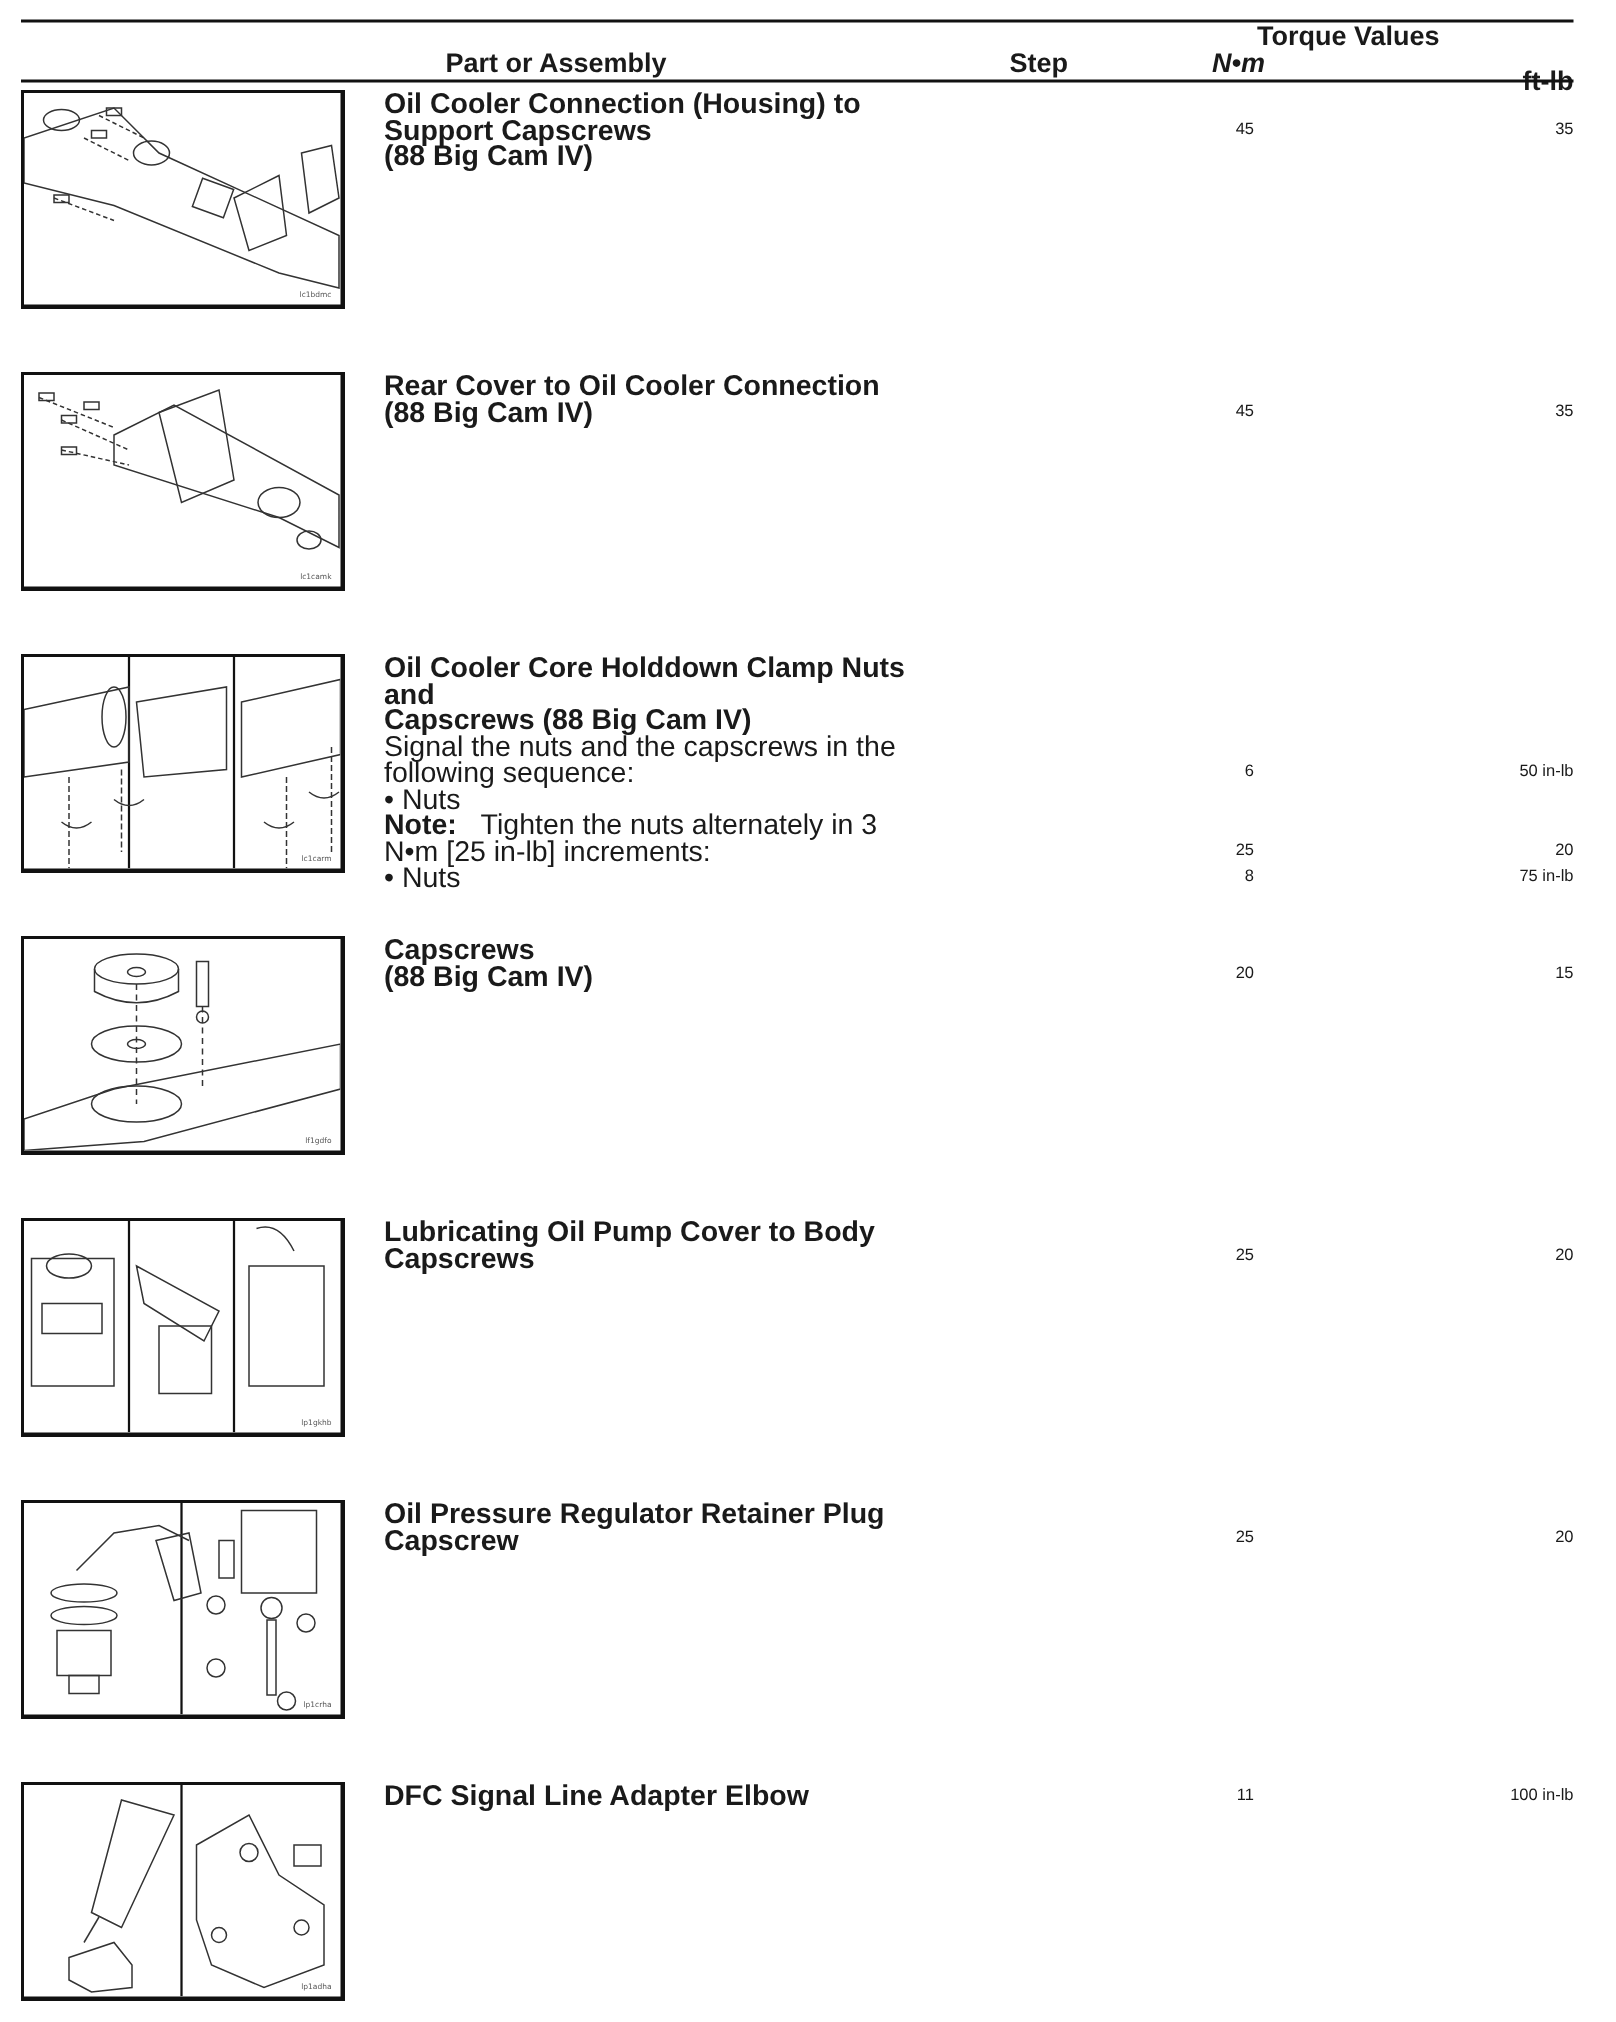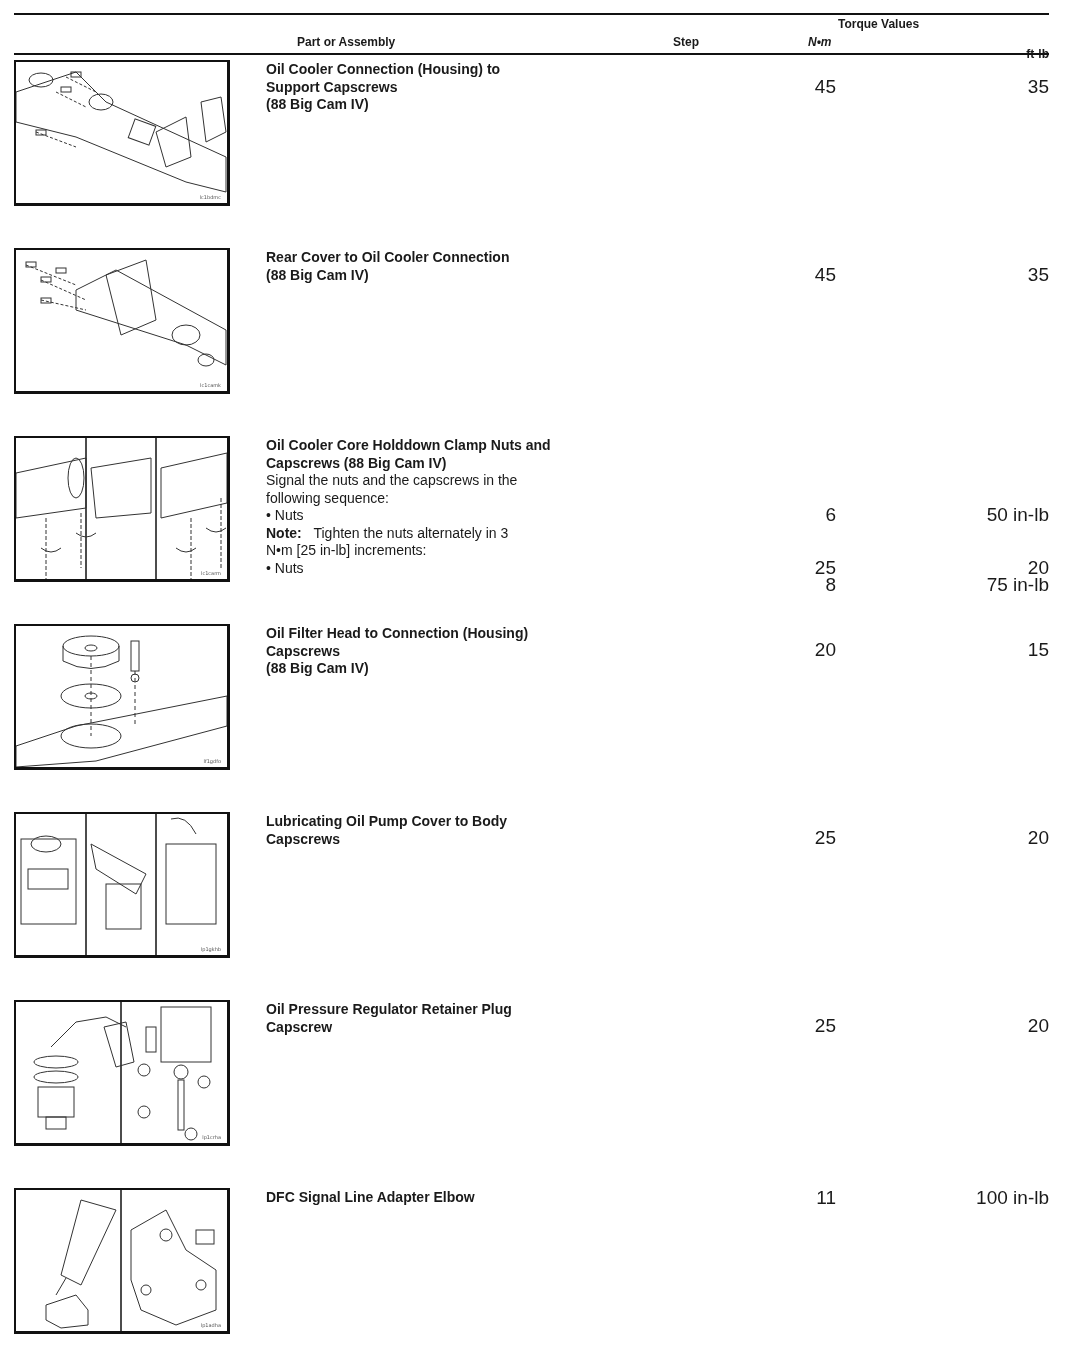--- a/index.html
+++ b/index.html
@@ -10,7 +10,7 @@
   .rule { position: absolute; left: 14px; right: 28px; background: #111; }
   .rule.top { top: 13px; height: 2px; }
   .rule.hdr { top: 53px; height: 2px; }
-  .hdr-text { position: absolute; font-weight: bold; font-size: 12px; line-height: 19px; }
+  .hdr-text { position: absolute; font-weight: bold; font-size: 18px; line-height: 19px; }
   .torque-title { left: 838px; top: 15px; }
   .col-part { left: 297px; top: 33px; }
   .col-step { left: 673px; top: 33px; }

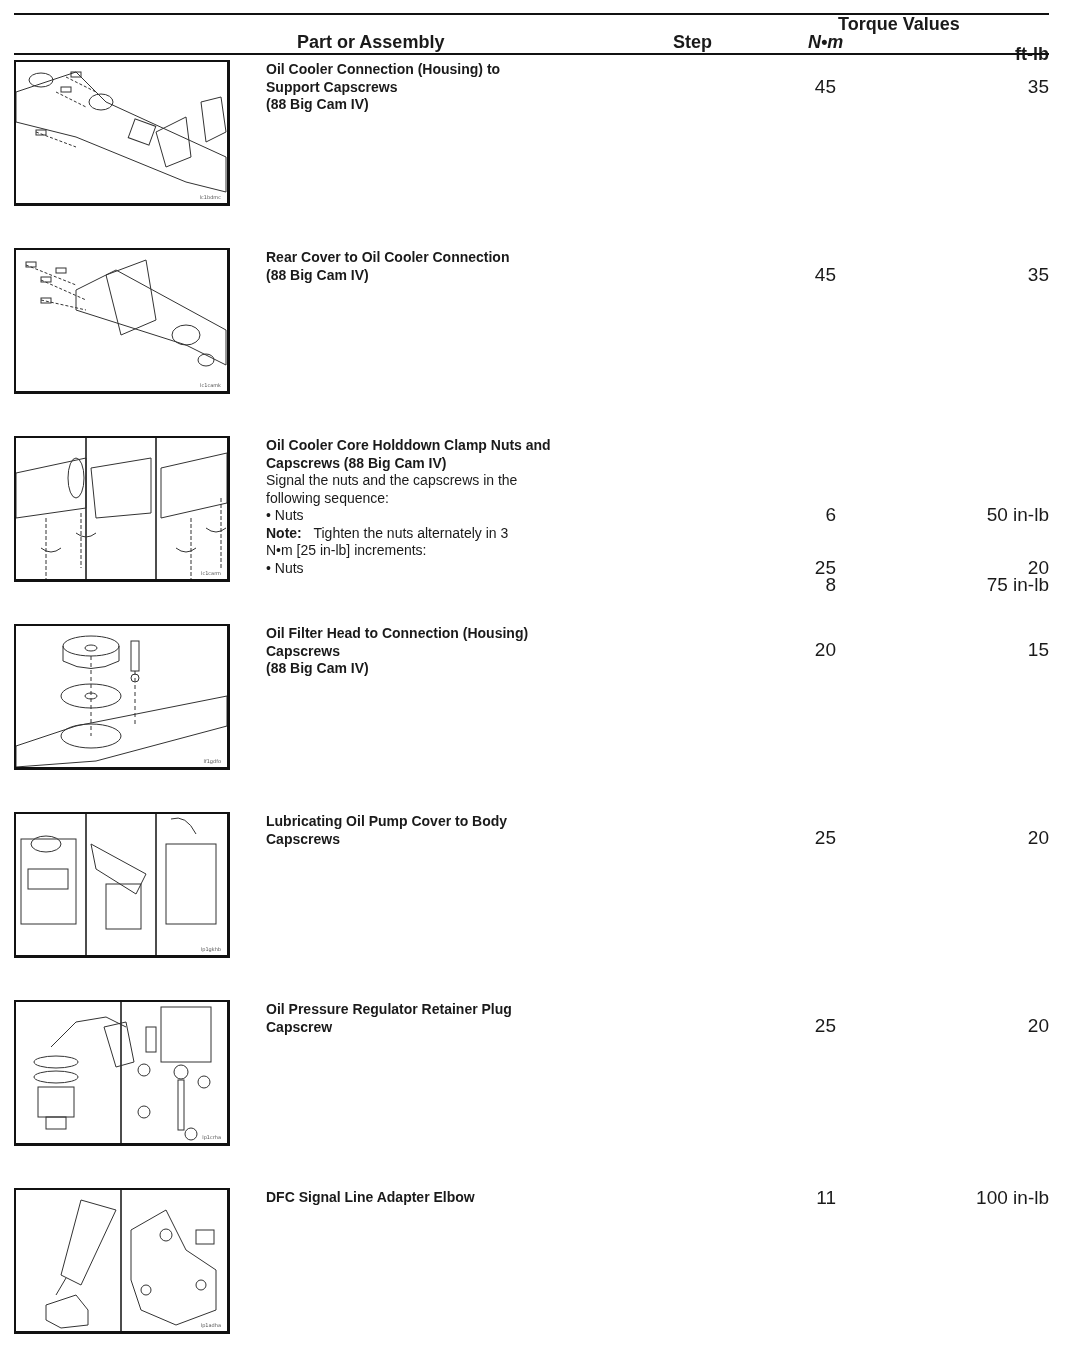--- a/index.html
+++ b/index.html
@@ -30,8 +30,8 @@
     font-family: "DejaVu Sans", sans-serif;
   }
   .part {
-    position: absolute; left: 266px; top: 3px; width: 380px;
-    font-size: 14px; line-height: 17.5px;
+    position: absolute; left: 256px; top: 3px; width: 380px;
+    font-size: 19px; line-height: 17.5px;
   }
   .part .title { font-weight: bold; }
   .part .line { font-weight: normal; }

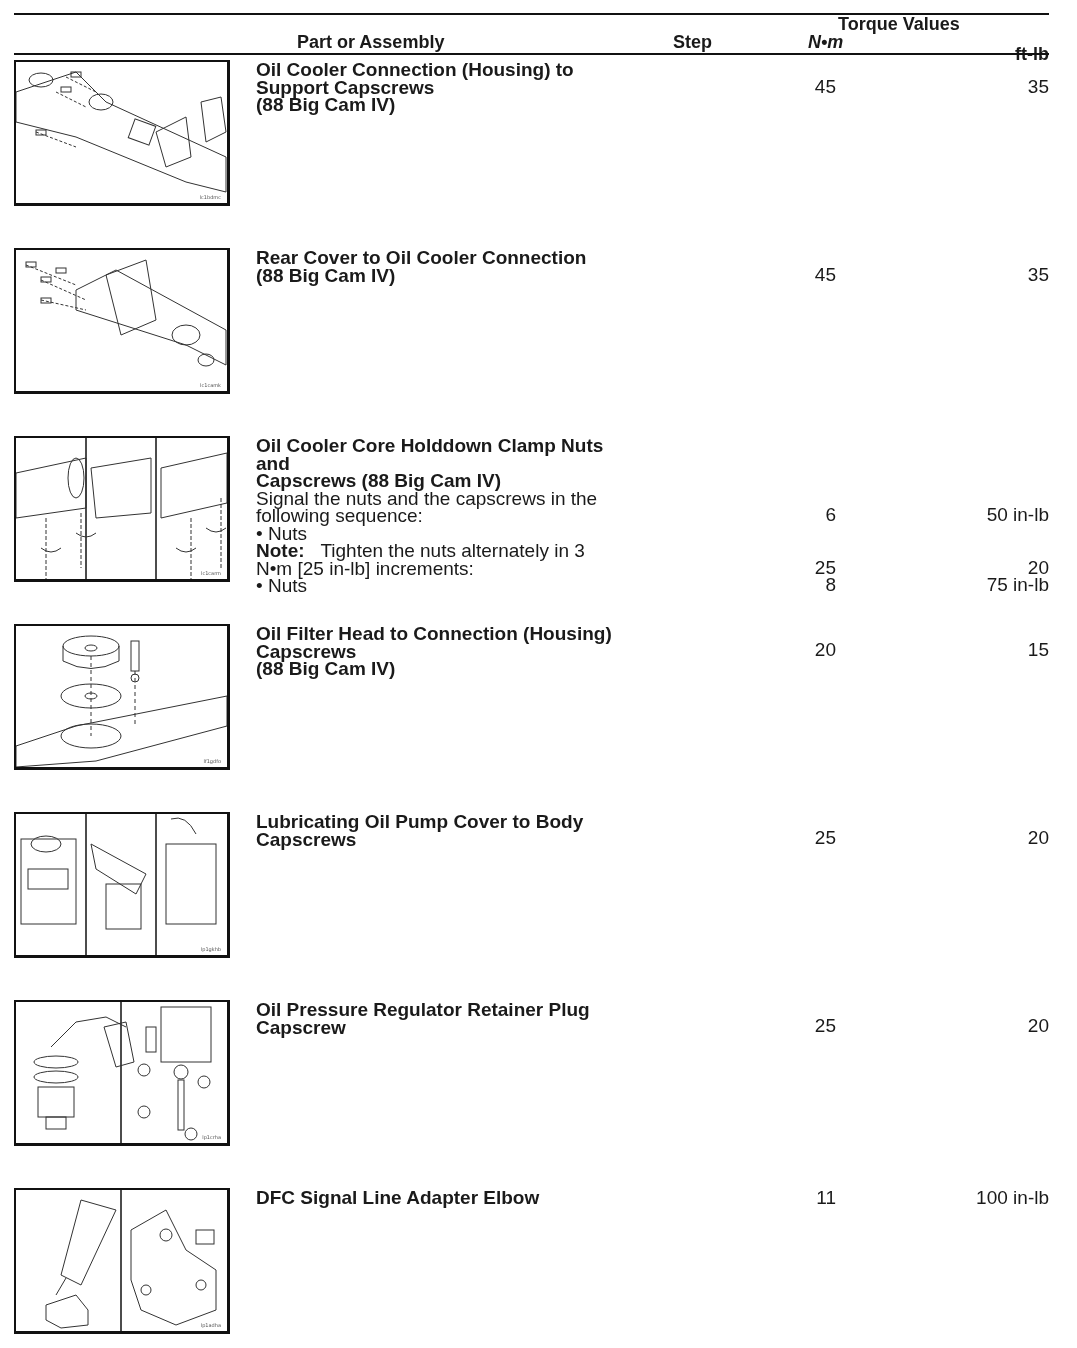--- a/index.html
+++ b/index.html
@@ -36,7 +36,7 @@
   .part .title { font-weight: bold; }
   .part .line { font-weight: normal; }
   .part b { font-weight: bold; margin-top: 21px; }
-  .val { position: absolute; font-size: 19px; line-height: 17.5px; }
+  .val { position: absolute; font-size: 11px; line-height: 17.5px; }
   .nm { left: 790px; width: 46px; text-align: right; }
   .ftlb { right: 28px; text-align: right; white-space: nowrap; }
 </style>

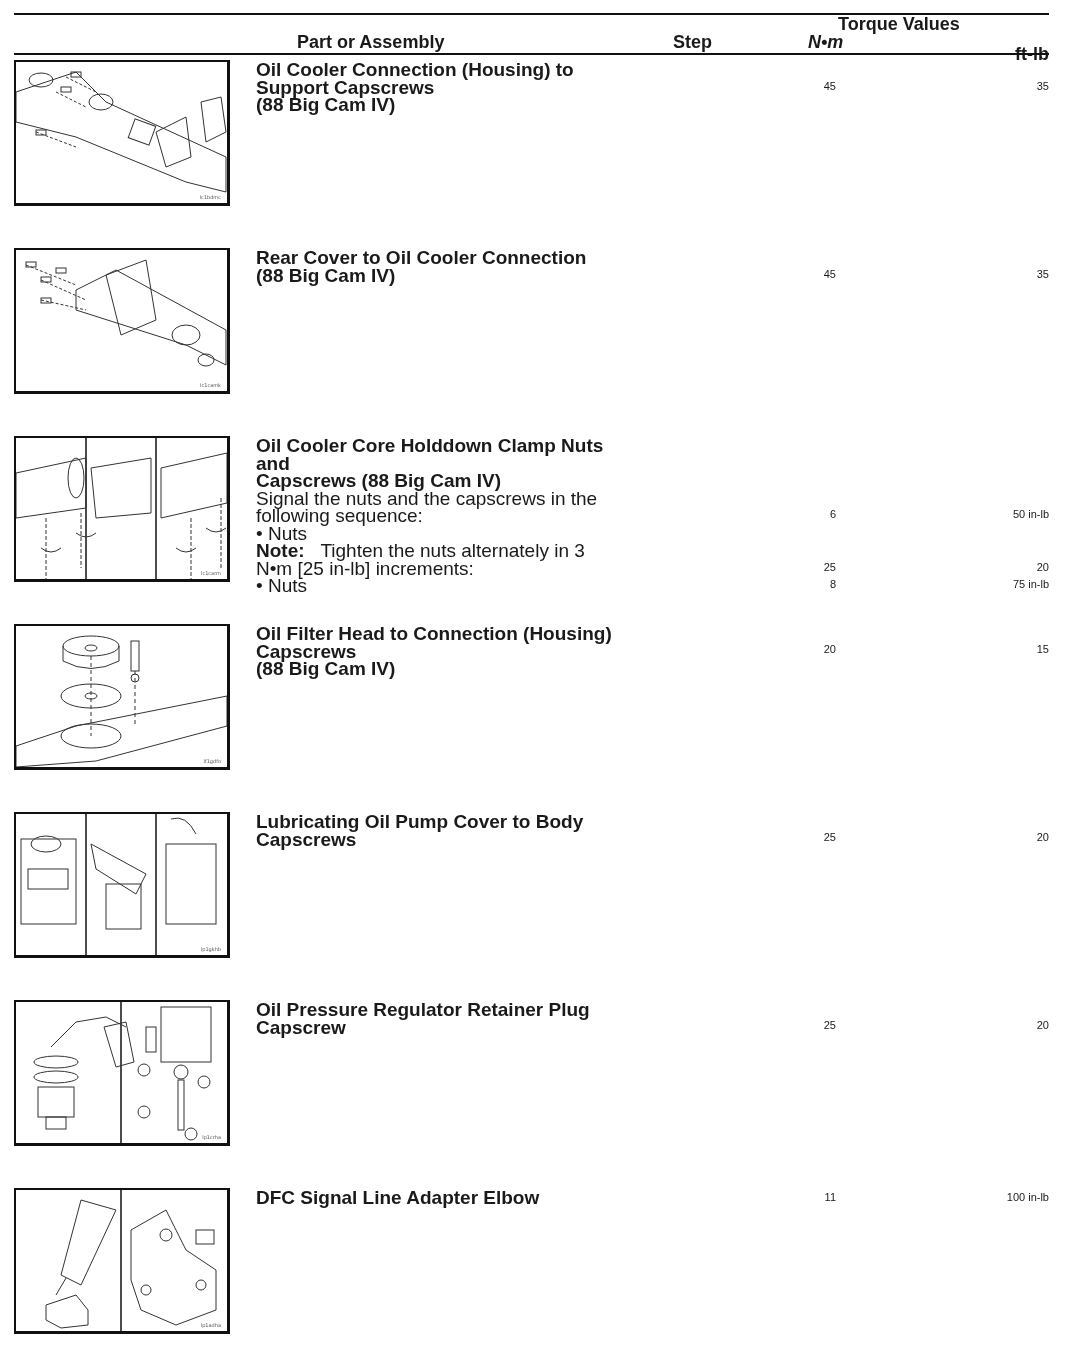--- a/index.html
+++ b/index.html
@@ -159,7 +159,6 @@
     <span class="fig-caption">lf1gdfo</span>
   </div>
   <div class="part">
-    <div class="title">Oil Filter Head to Connection (Housing)</div>
     <div class="title">Capscrews</div>
     <div class="title">(88 Big Cam IV)</div>
   </div>

